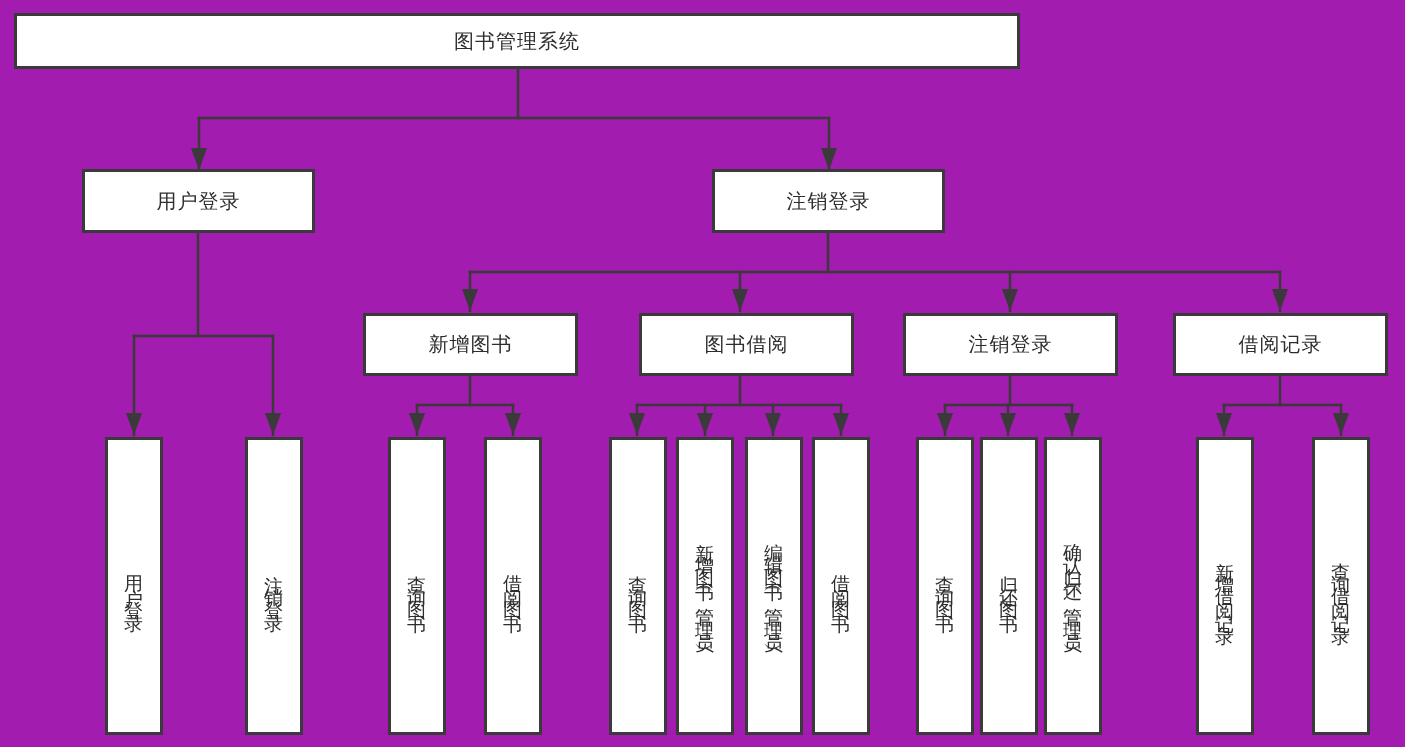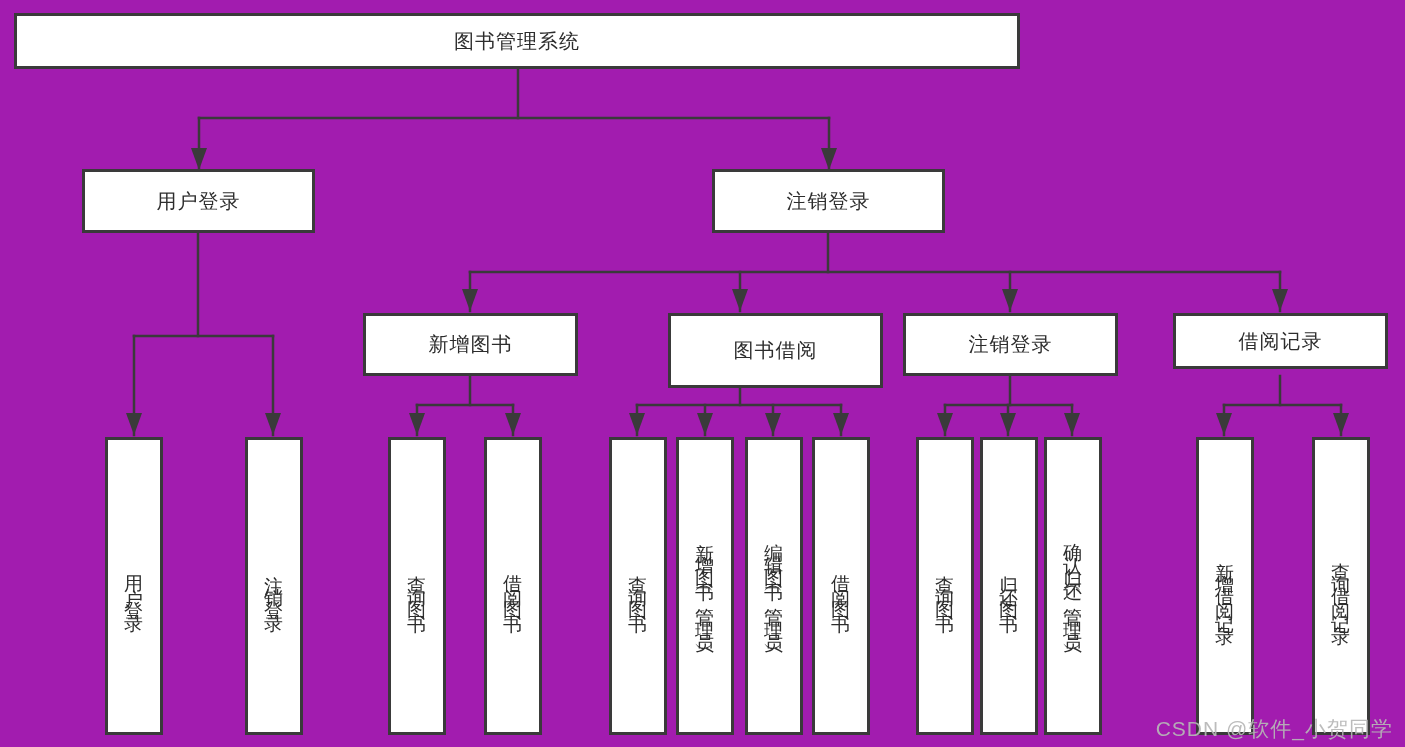--- a/index.html
+++ b/index.html
@@ -115,7 +115,7 @@
   <div class="box" style="left:363px;top:313px;width:215px;height:63px">
     <span class="h-label">新增图书</span>
   </div>
-  <div class="box" style="left:668px;top:313px;width:215px;height:75px">
+  <div class="box" style="left:639px;top:313px;width:215px;height:63px">
     <span class="h-label">图书借阅</span>
   </div>
   <div class="box" style="left:903px;top:313px;width:215px;height:63px">

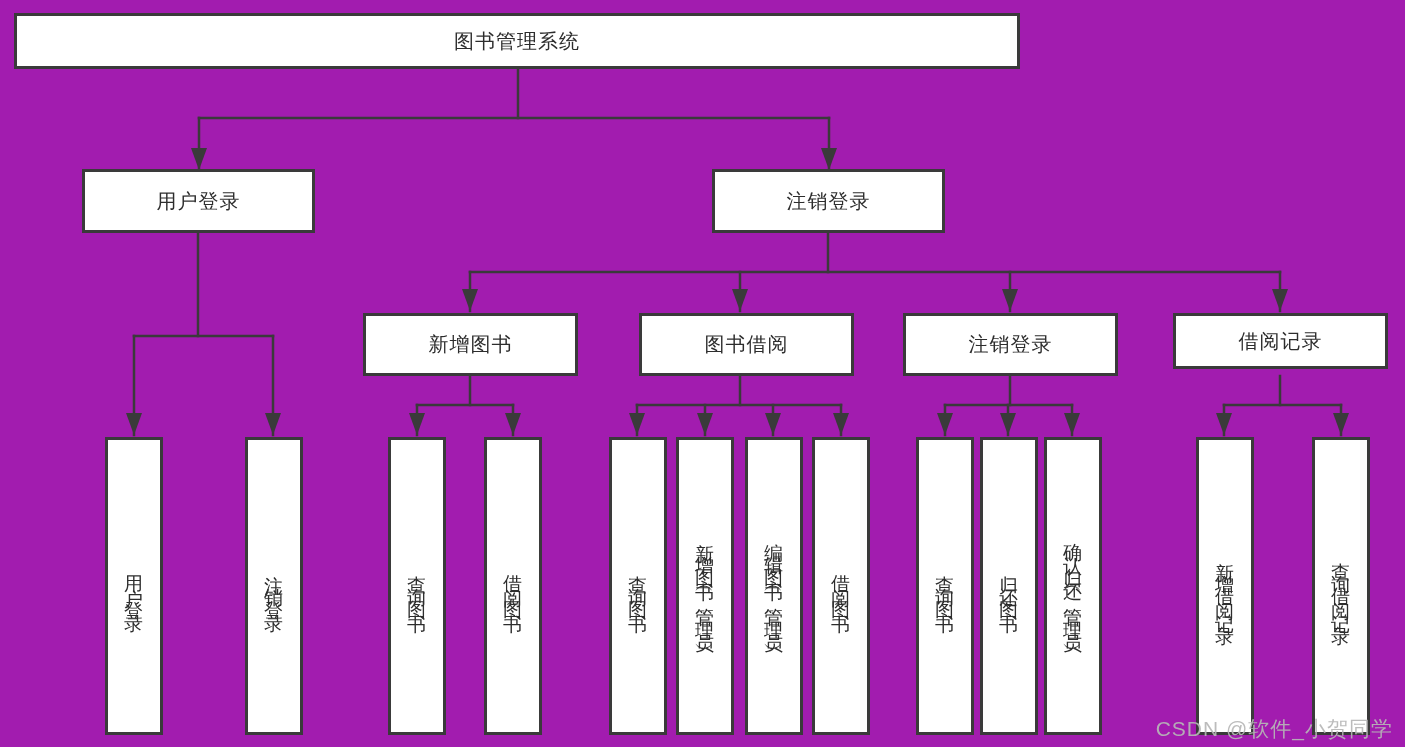--- a/index.html
+++ b/index.html
@@ -121,7 +121,7 @@
   <div class="box" style="left:903px;top:313px;width:215px;height:63px">
     <span class="h-label">注销登录</span>
   </div>
-  <div class="box" style="left:1173px;top:313px;width:215px;height:56px">
+  <div class="box" style="left:1173px;top:313px;width:215px;height:63px">
     <span class="h-label">借阅记录</span>
   </div>
 

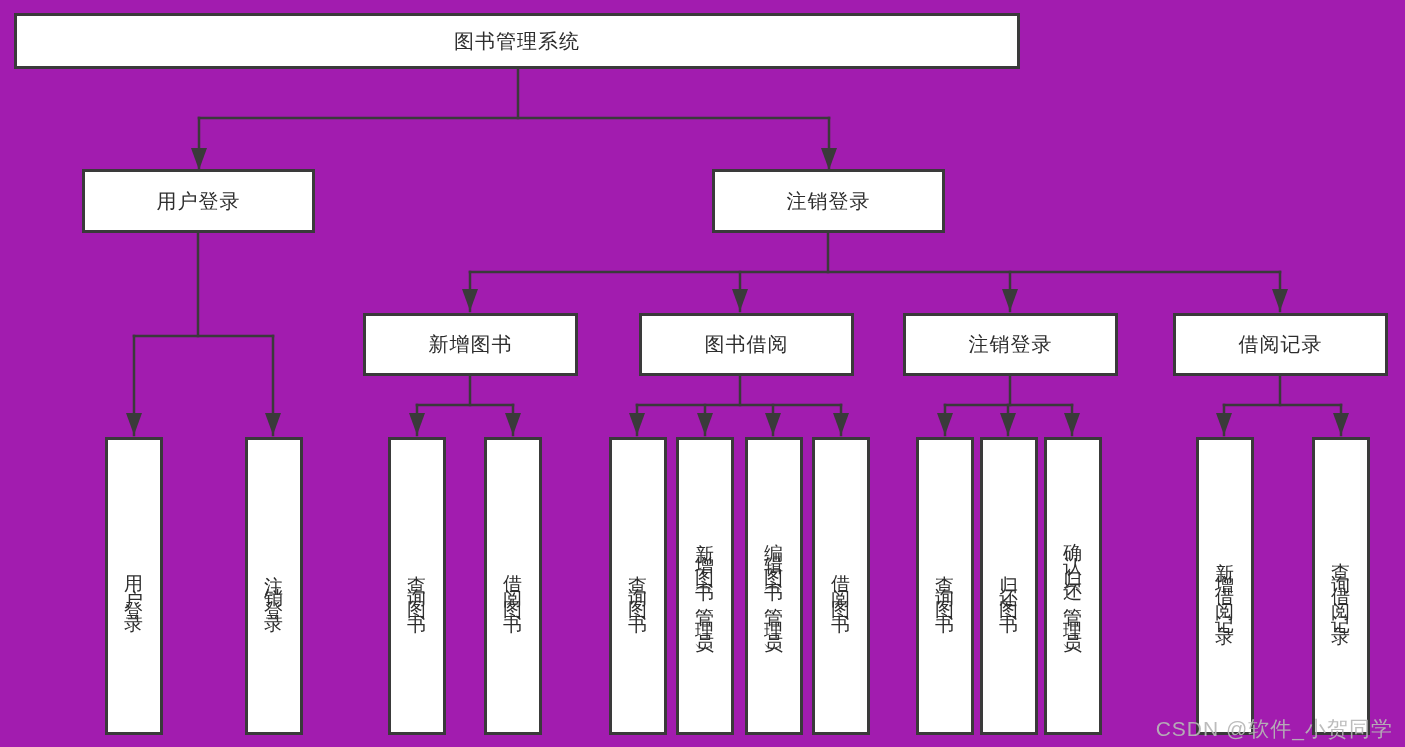--- a/index.html
+++ b/index.html
@@ -169,7 +169,6 @@
     <span class="v-label">查询借阅记录</span>
   </div>
 
-  <div class="watermark">CSDN @软件_小贺同学</div>
 
 </div>
 

